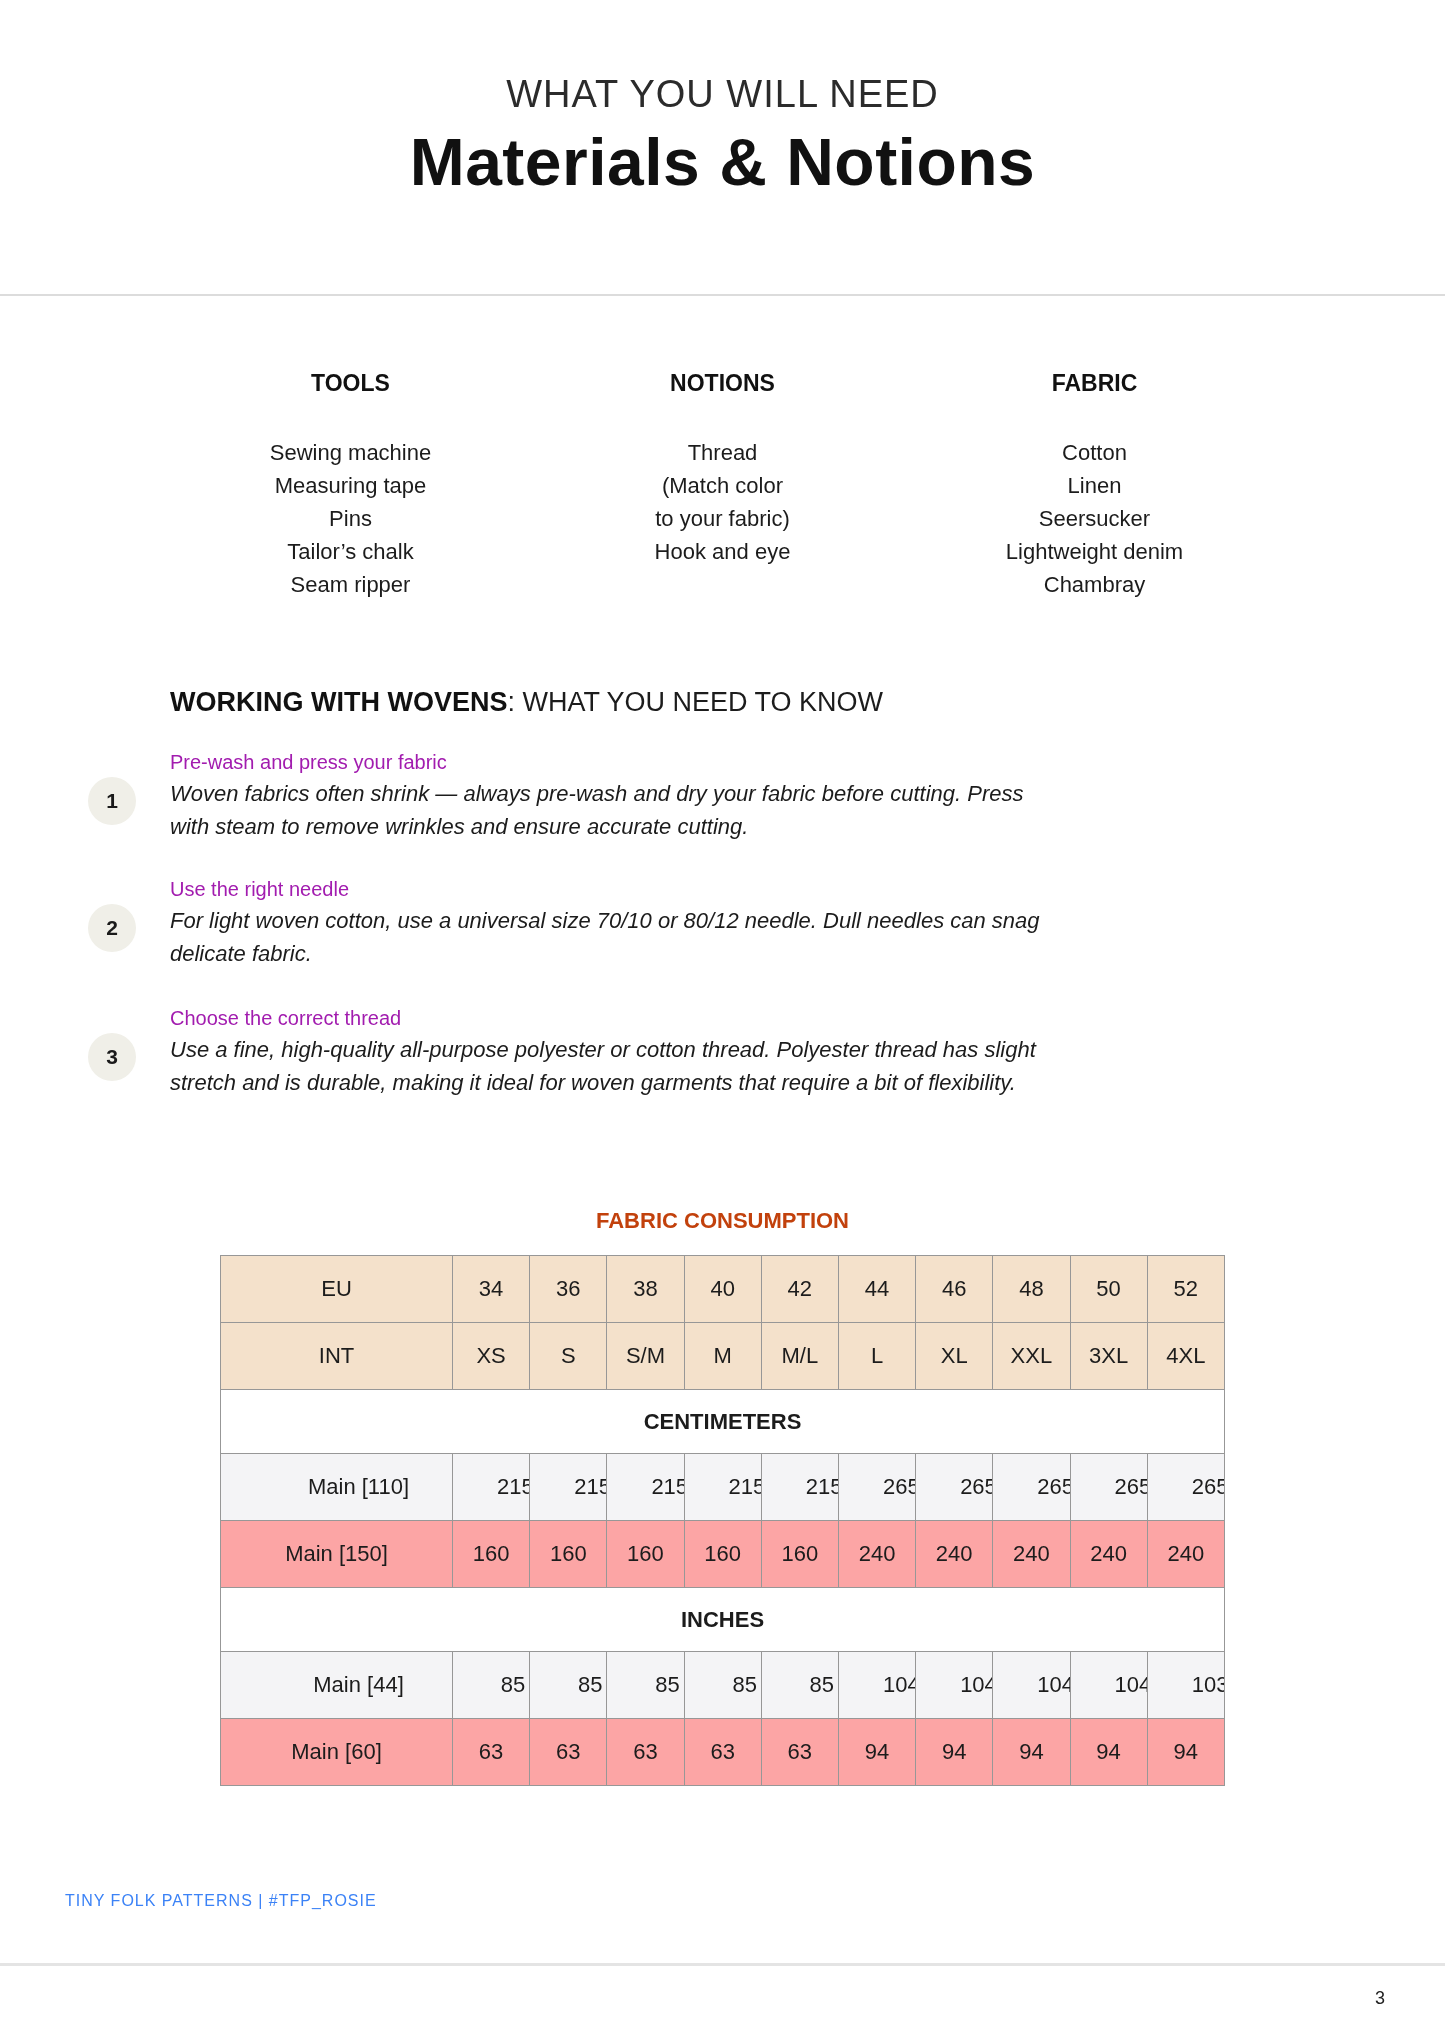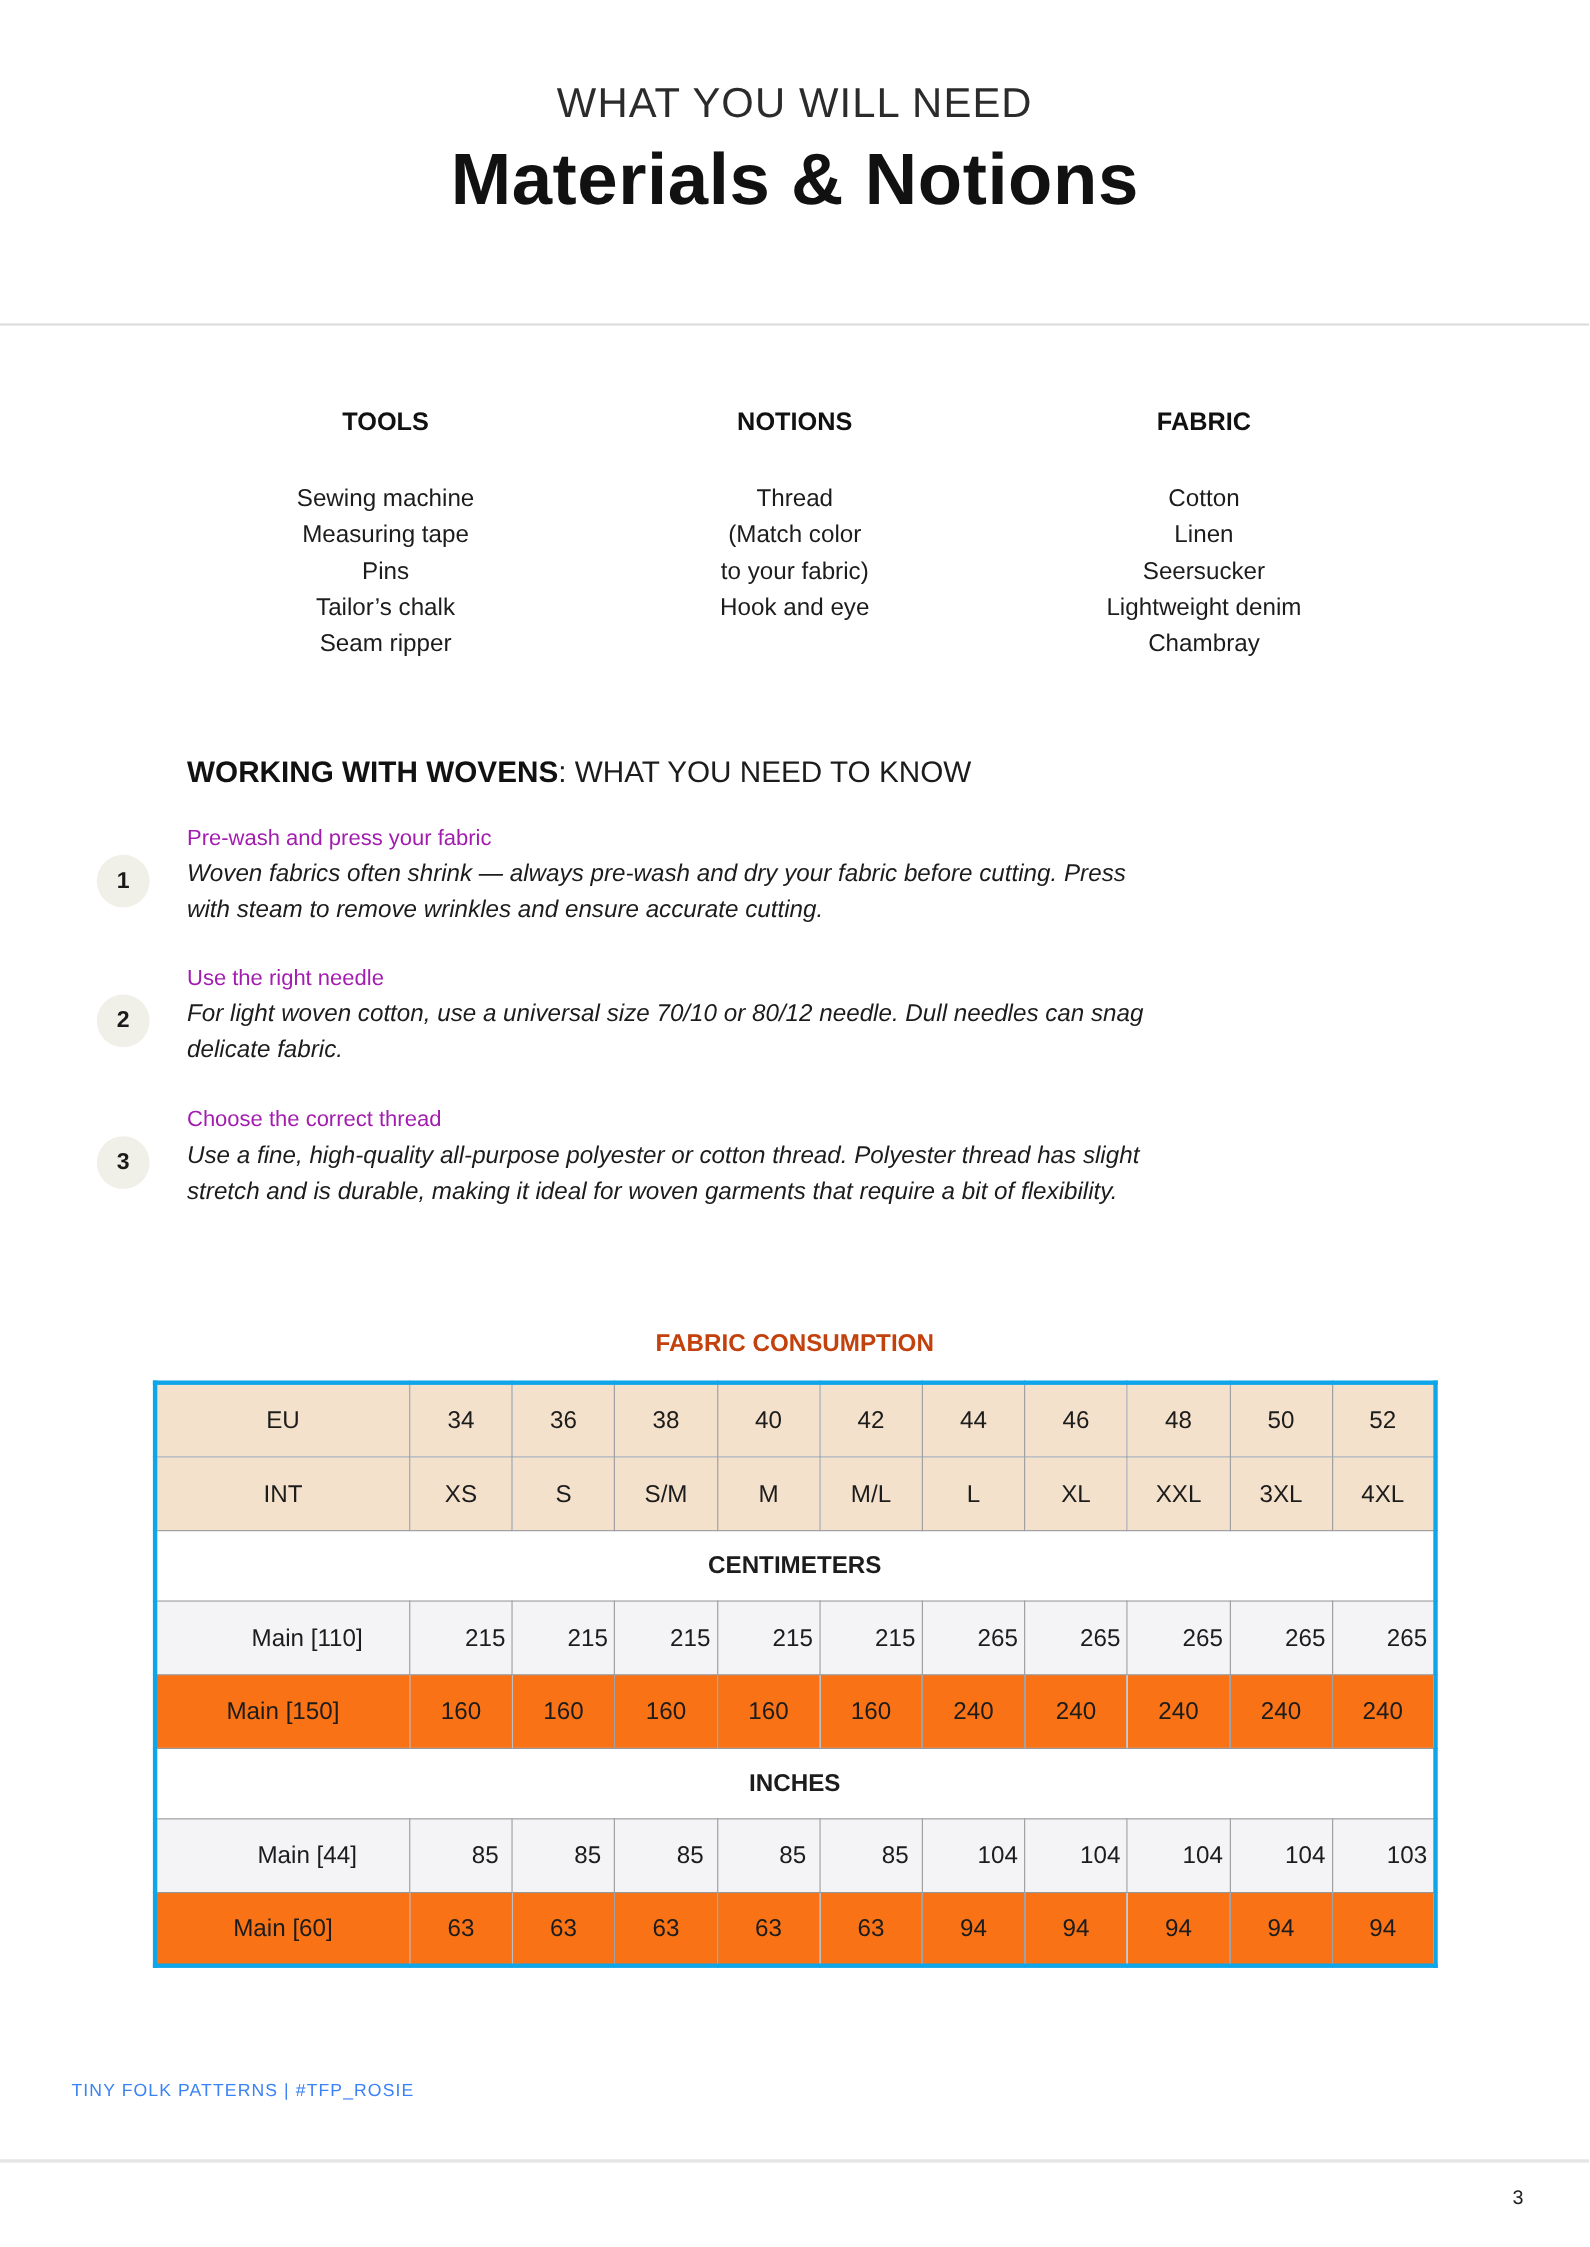--- a/index.html
+++ b/index.html
@@ -42,8 +42,8 @@
   
   .table-title { margin-top:108px; text-align:center; font-size:22px; line-height:28px; font-weight:700; color:#c2410c; }
   table.consumption {
-    margin:20px auto 0 auto; width:1168px; table-layout:fixed;
-    border-collapse:collapse; border:4px solid #0ea5e9;
+    margin:20px auto 0 auto; width:1005px; table-layout:fixed;
+    border-collapse:collapse; border:1px solid #0ea5e9;
     font-size:22px; color:#1c1c1c;
   }
   table.consumption th, table.consumption td {

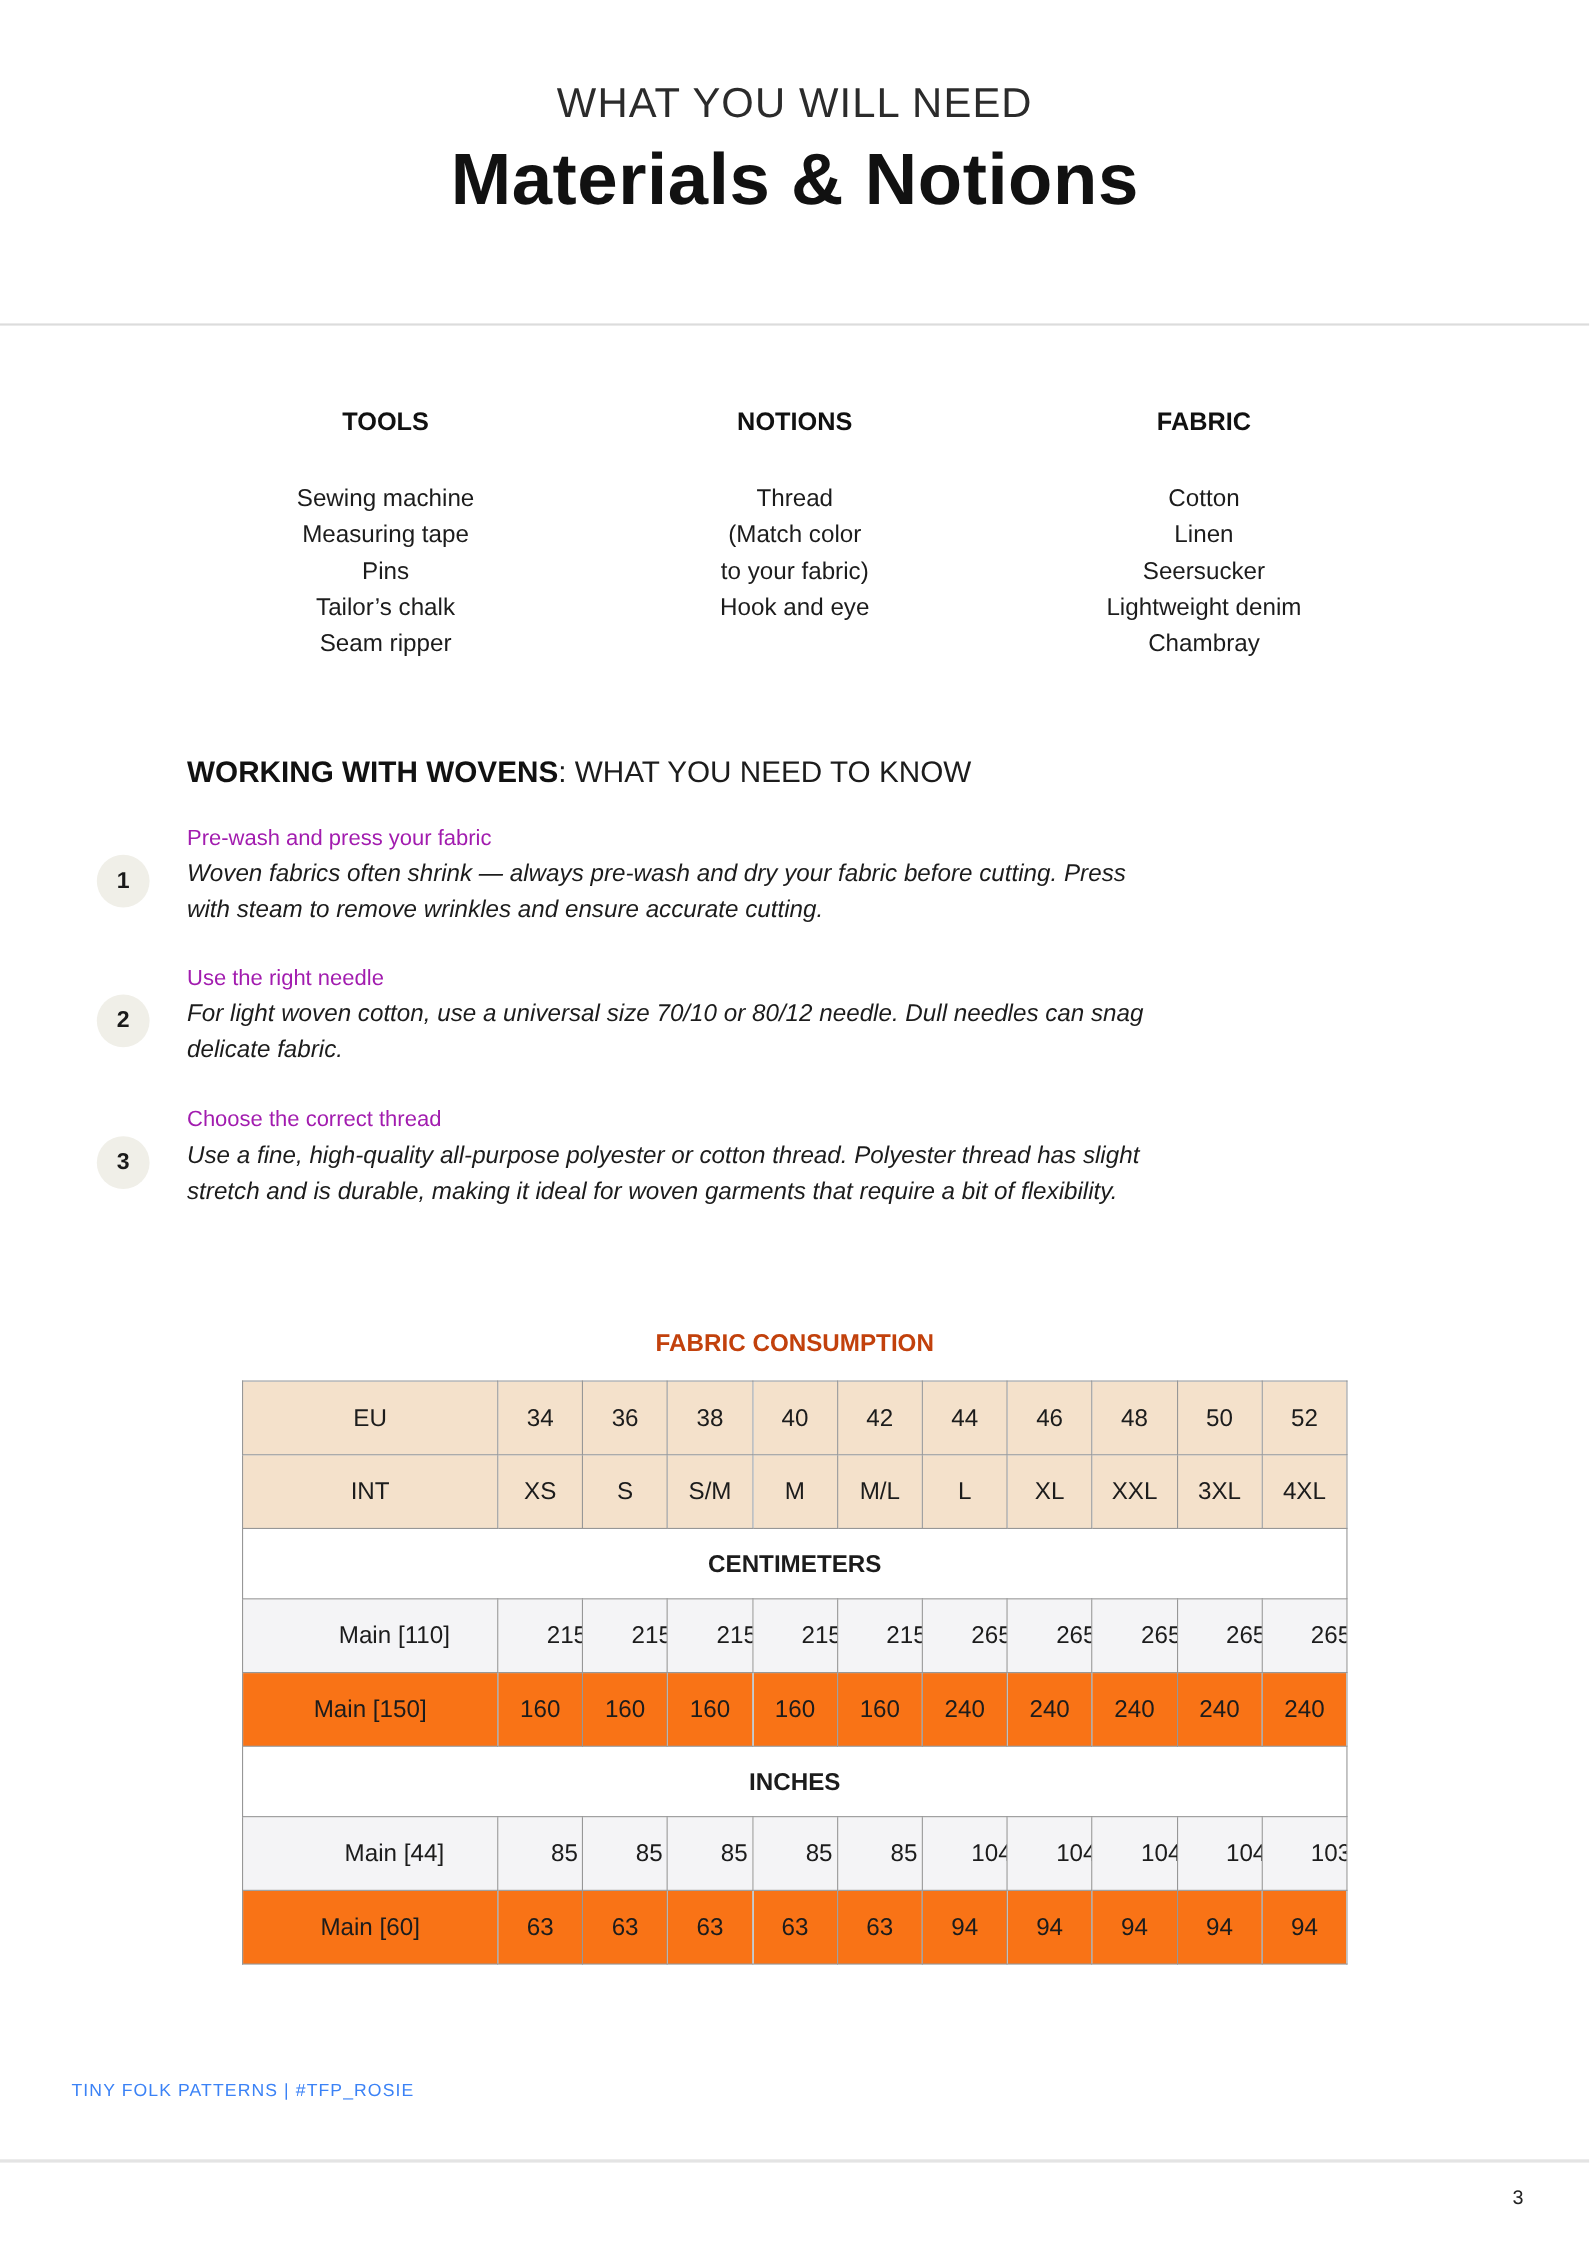--- a/index.html
+++ b/index.html
@@ -57,7 +57,7 @@
     background:#ffffff; height:64px; font-weight:700;
     border-top:2px solid #8a8a8a; border-bottom:2px solid #8a8a8a;
   }
-  .data-row th, .data-row td { height:67px; background:#f97316; }
+  .data-row th, .data-row td { height:67px; background:#fca5a5; }
   .data-row.shaded th, .data-row.shaded td { background:#f4f4f6;padding-left:44px; }
   
   .footer-divider { position:absolute; top:1963px; left:0; width:100%; border:none; border-top:3px solid #e4e4e4; }

